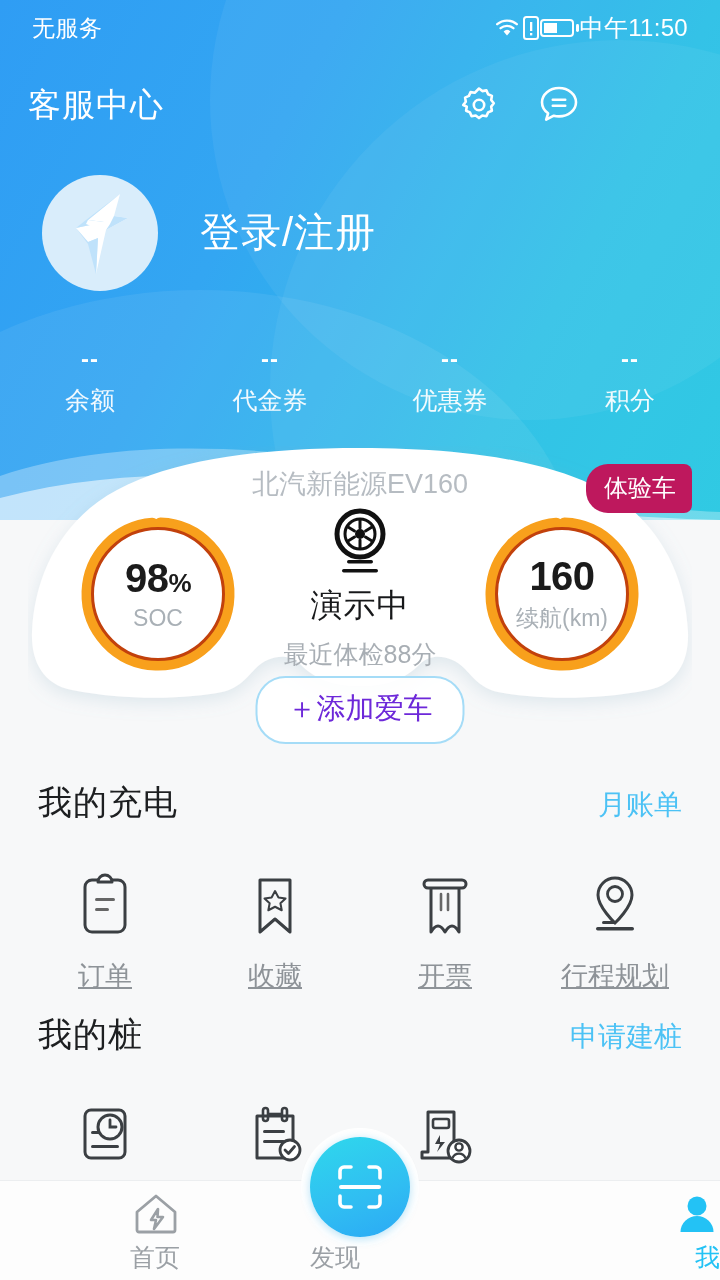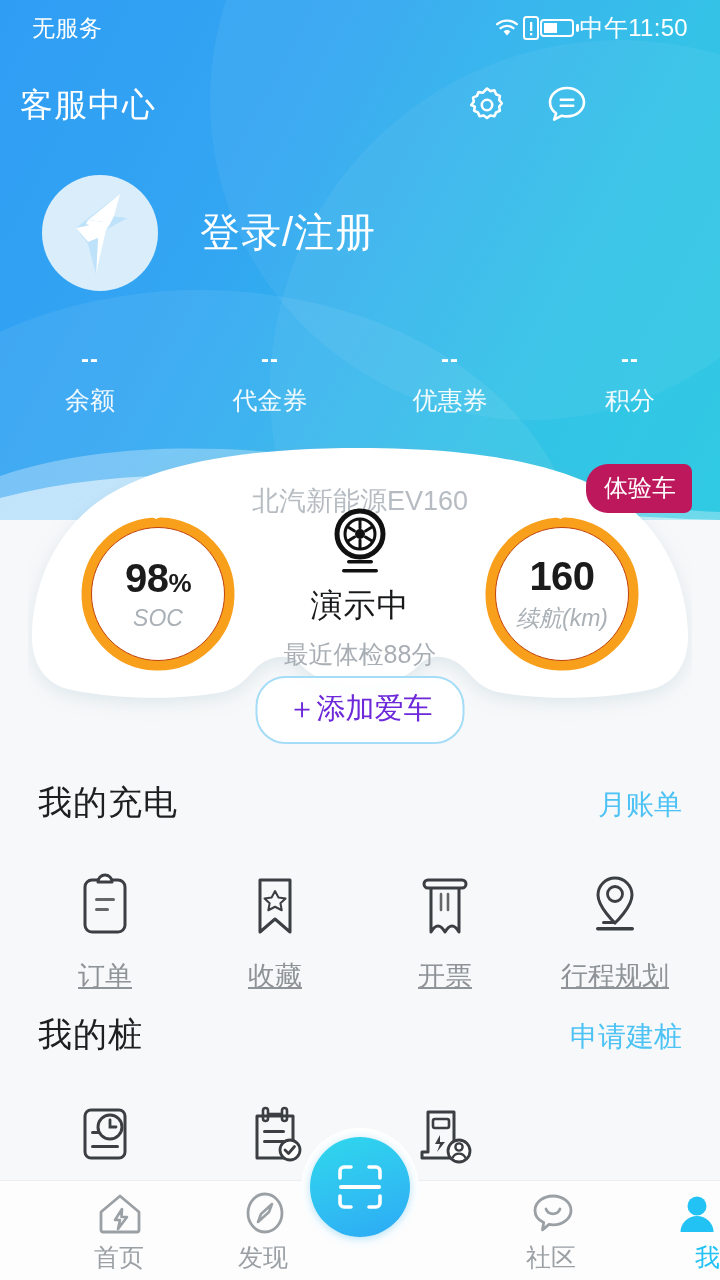--- a/index.html
+++ b/index.html
@@ -50,7 +50,7 @@
   
   .titlebar{
     position:absolute; left:0; top:60px; width:610px; height:90px;
-    display:flex; align-items:center; padding:0 20px; z-index:6;
+    display:flex; align-items:center; padding:0 28px; z-index:6;
   }
   .title-text{ color:#fff; font-size:33px; letter-spacing:1px; }
   .title-actions{ margin-left:auto; display:flex; align-items:center; gap:34px; }

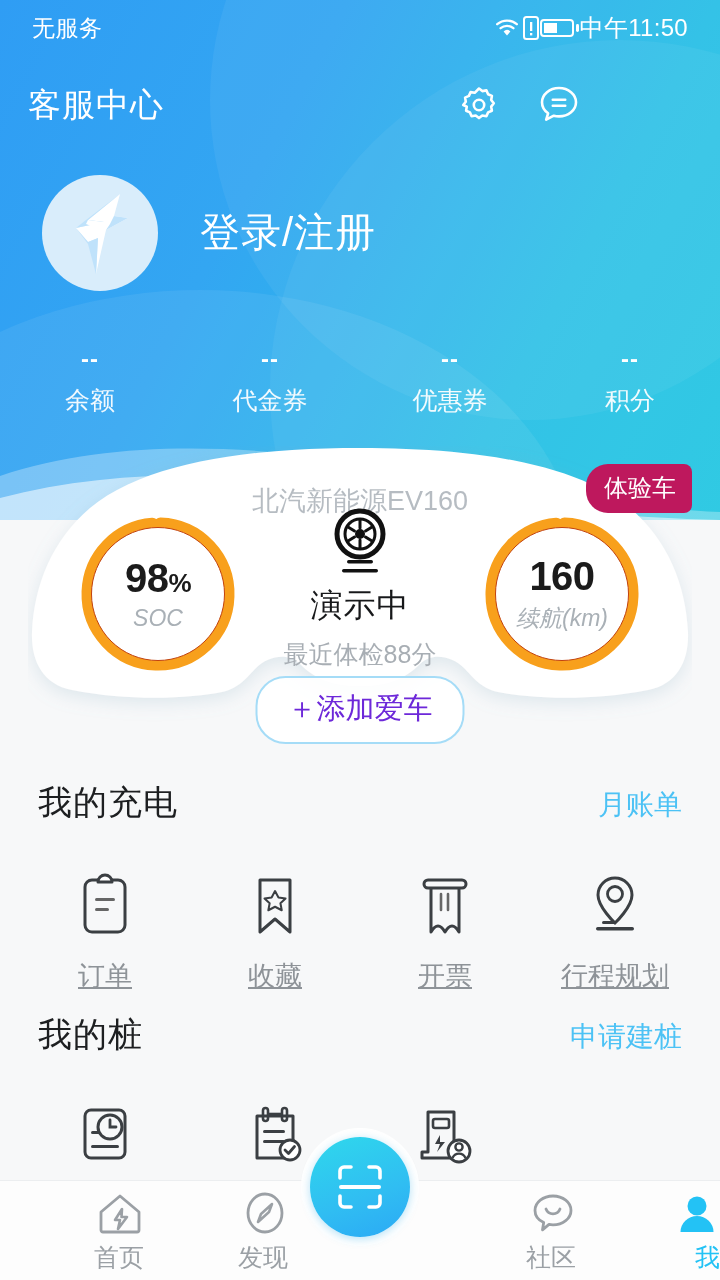--- a/index.html
+++ b/index.html
@@ -87,7 +87,7 @@
   }
   .car-card svg.shape{ position:absolute; left:0; top:0; }
   .cc-model{
-    position:absolute; left:0; top:37px; width:664px; text-align:center;
+    position:absolute; left:0; top:20px; width:664px; text-align:center;
     color:#b6bcc2; font-size:27px;
   }
   .cc-badge{

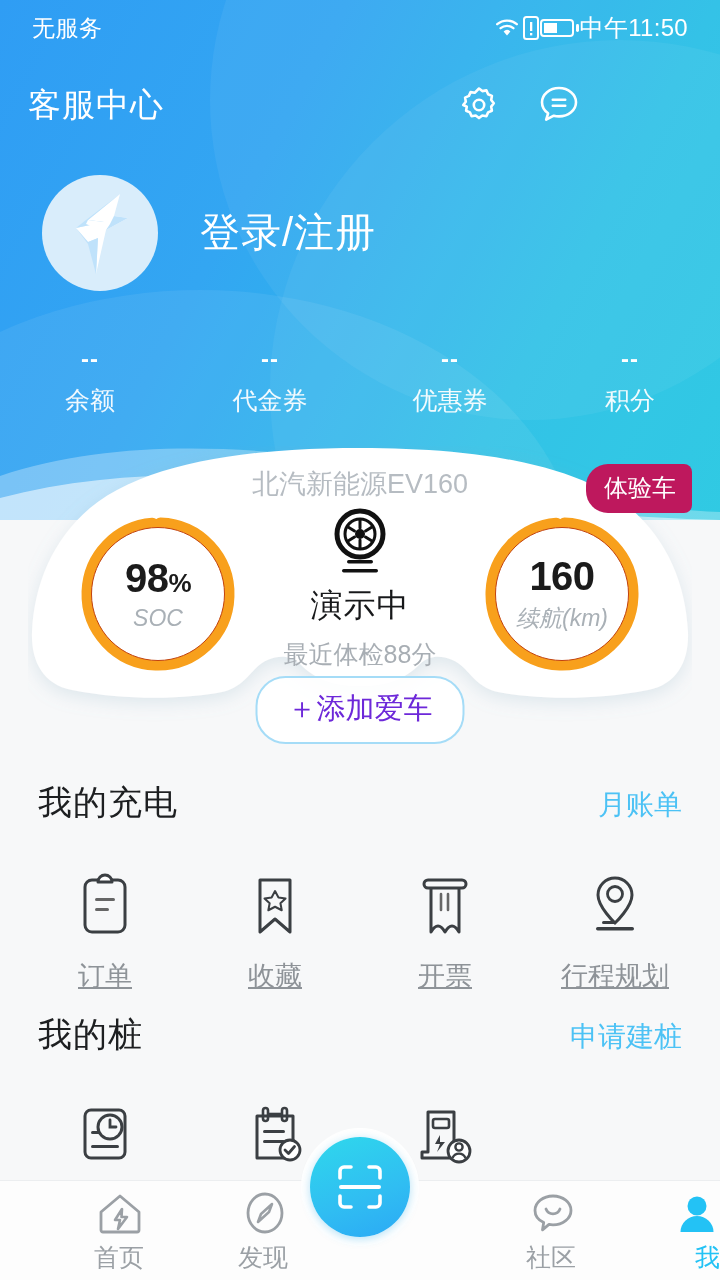--- a/index.html
+++ b/index.html
@@ -104,7 +104,7 @@
   .ring-inner{
     position:absolute; left:50%; top:50%; transform:translate(-50%,-50%);
     width:134px; height:134px; border-radius:50%;
-    background:#fff; border:1px solid #c2410c;
+    background:#fff; border:3px solid #c2410c;
     display:flex; flex-direction:column; align-items:center; justify-content:center;
   }
   .ring-num{ font-size:40px; font-weight:700; color:#1b1b1b; letter-spacing:-.5px; }

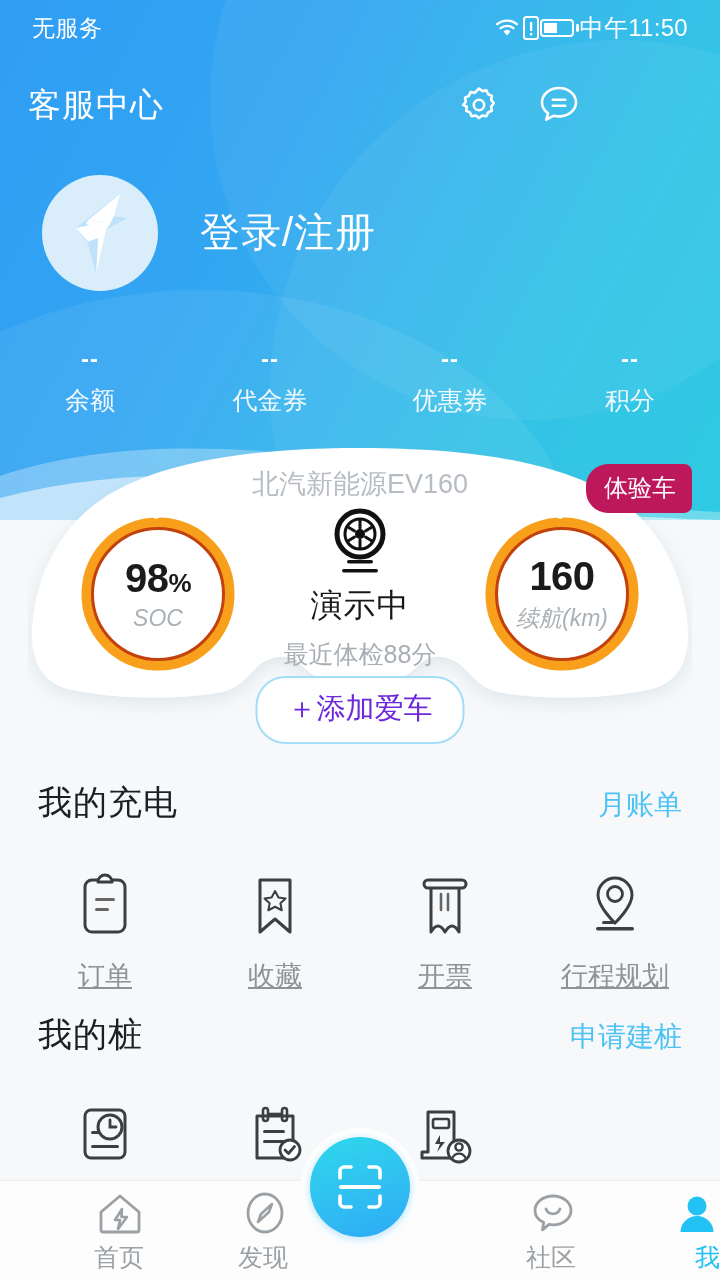--- a/index.html
+++ b/index.html
@@ -109,7 +109,7 @@
   }
   .ring-num{ font-size:40px; font-weight:700; color:#1b1b1b; letter-spacing:-.5px; }
   .ring-num .unit{ font-size:26px; font-weight:700; }
-  .ring-lab{ font-size:23px; color:#a9b0b6; margin-top:4px;font-style:italic; }
+  .ring-lab{ font-size:23px; color:#a9b0b6; margin-top:4px; }
 
   .cc-center{
     position:absolute; left:232px; top:62px; width:200px;

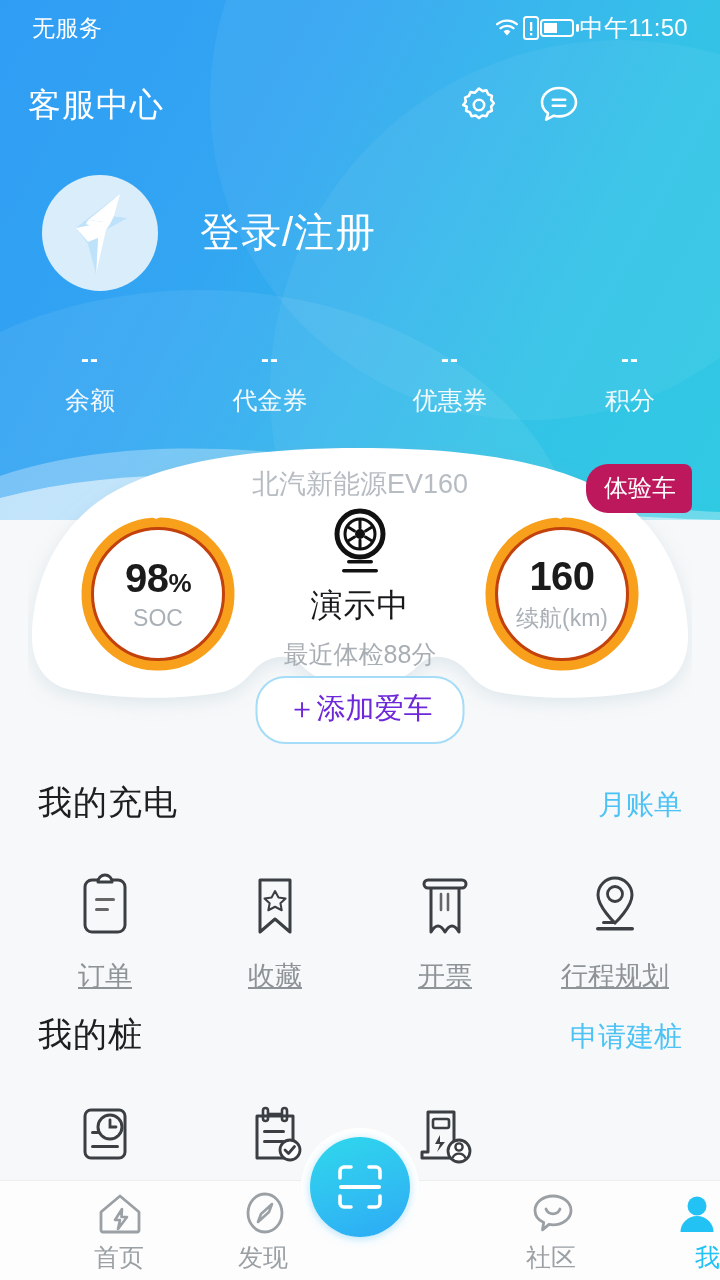--- a/index.html
+++ b/index.html
@@ -433,13 +433,6 @@
     <span class="nav-lab">发现</span>
   </div>
   <div class="nav-spacer"></div>
-  <div class="nav-item">
-    <svg width="46" height="44" viewBox="0 0 46 44">
-      <path d="M23 5 c9.9 0 18 6.4 18 14.4 0 8-8.1 14.4-18 14.4 -1.4 0-2.7-.1-4-.4 l-6.5 5.4 1.2-7.2 C8.4 29 5 24.6 5 19.4 5 11.4 13.1 5 23 5z" fill="none" stroke="#9ba0a5" stroke-width="2.8" stroke-linejoin="round"></path>
-      <path d="M16 18 a7.5 7.5 0 0 0 14 0" fill="none" stroke="#9ba0a5" stroke-width="2.8" stroke-linecap="round"></path>
-    </svg>
-    <span class="nav-lab">社区</span>
-  </div>
   <div class="nav-item active">
     <svg width="46" height="44" viewBox="0 0 46 44">
       <circle cx="23" cy="15" r="9.5" fill="#23c2f5"></circle>

